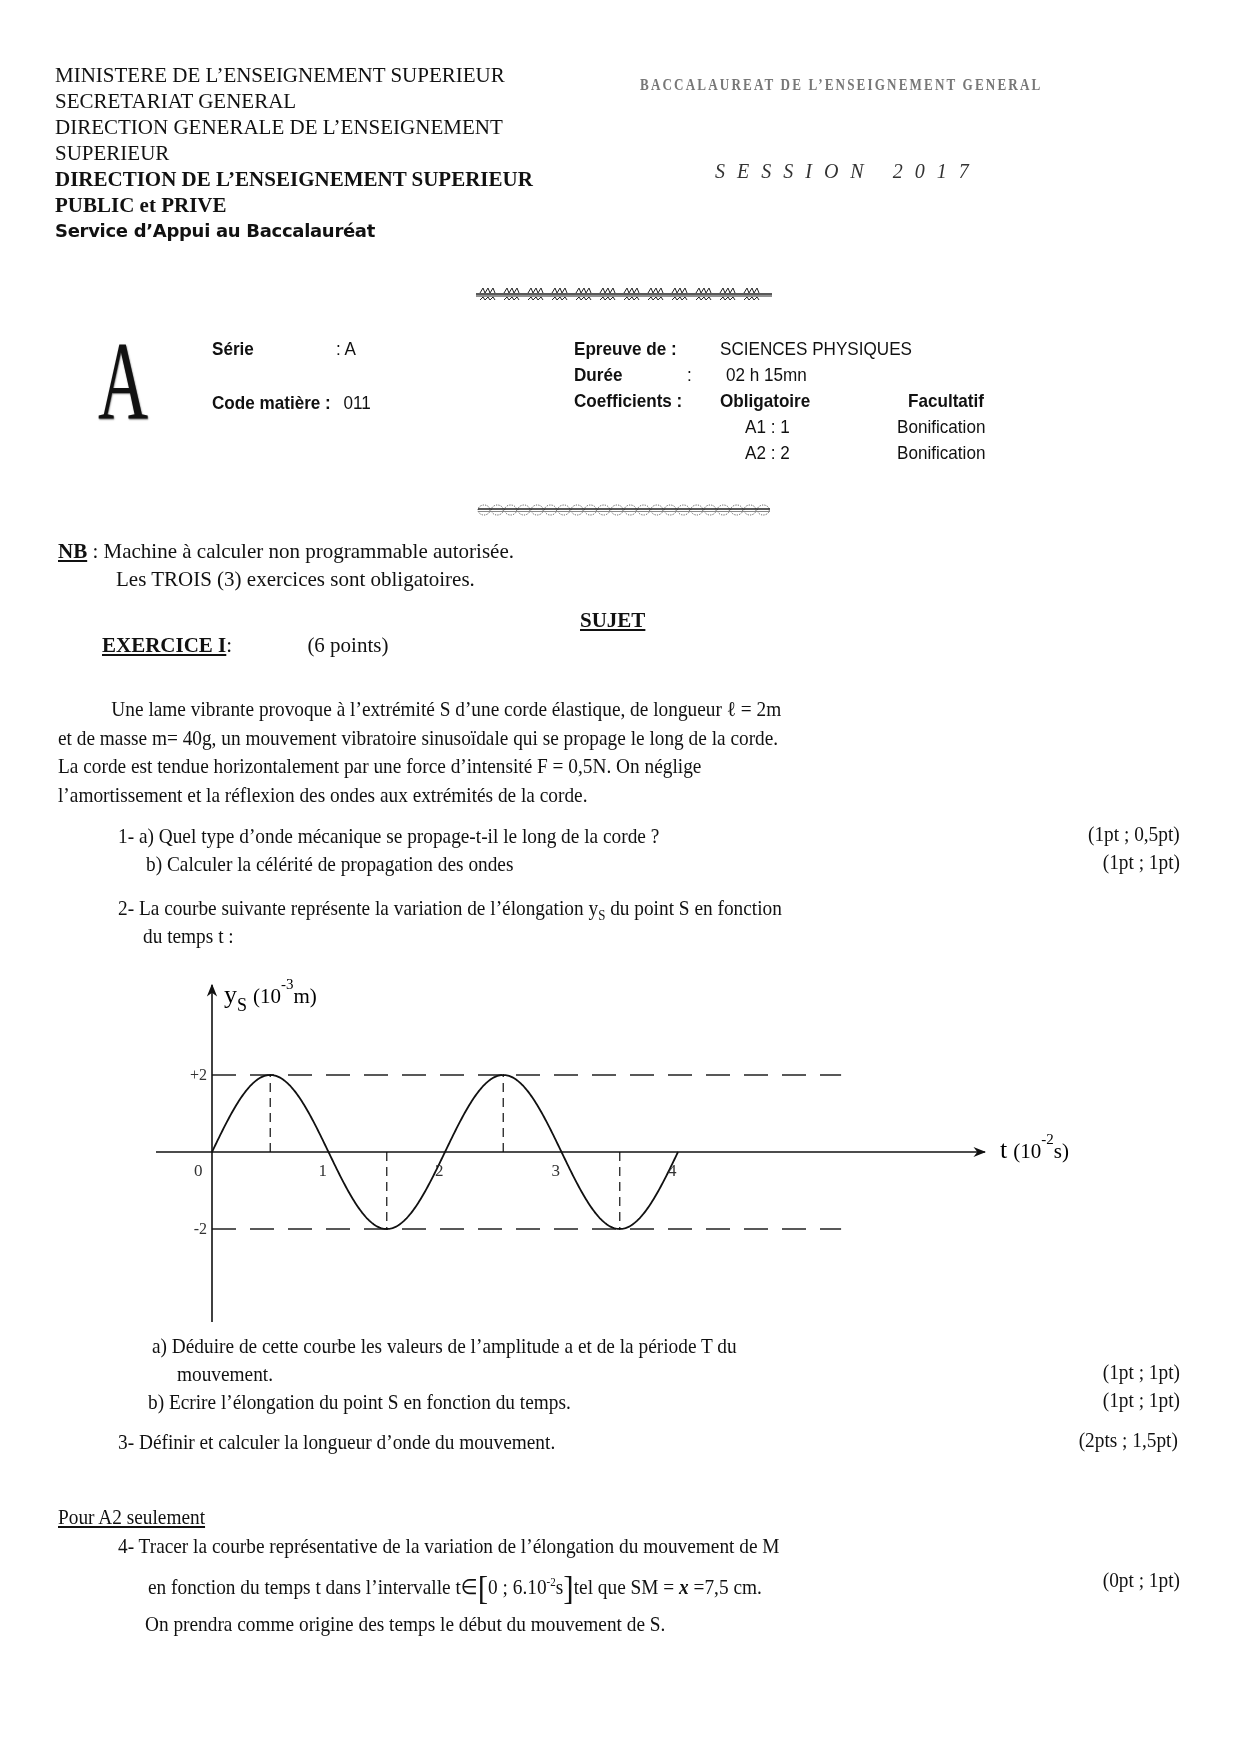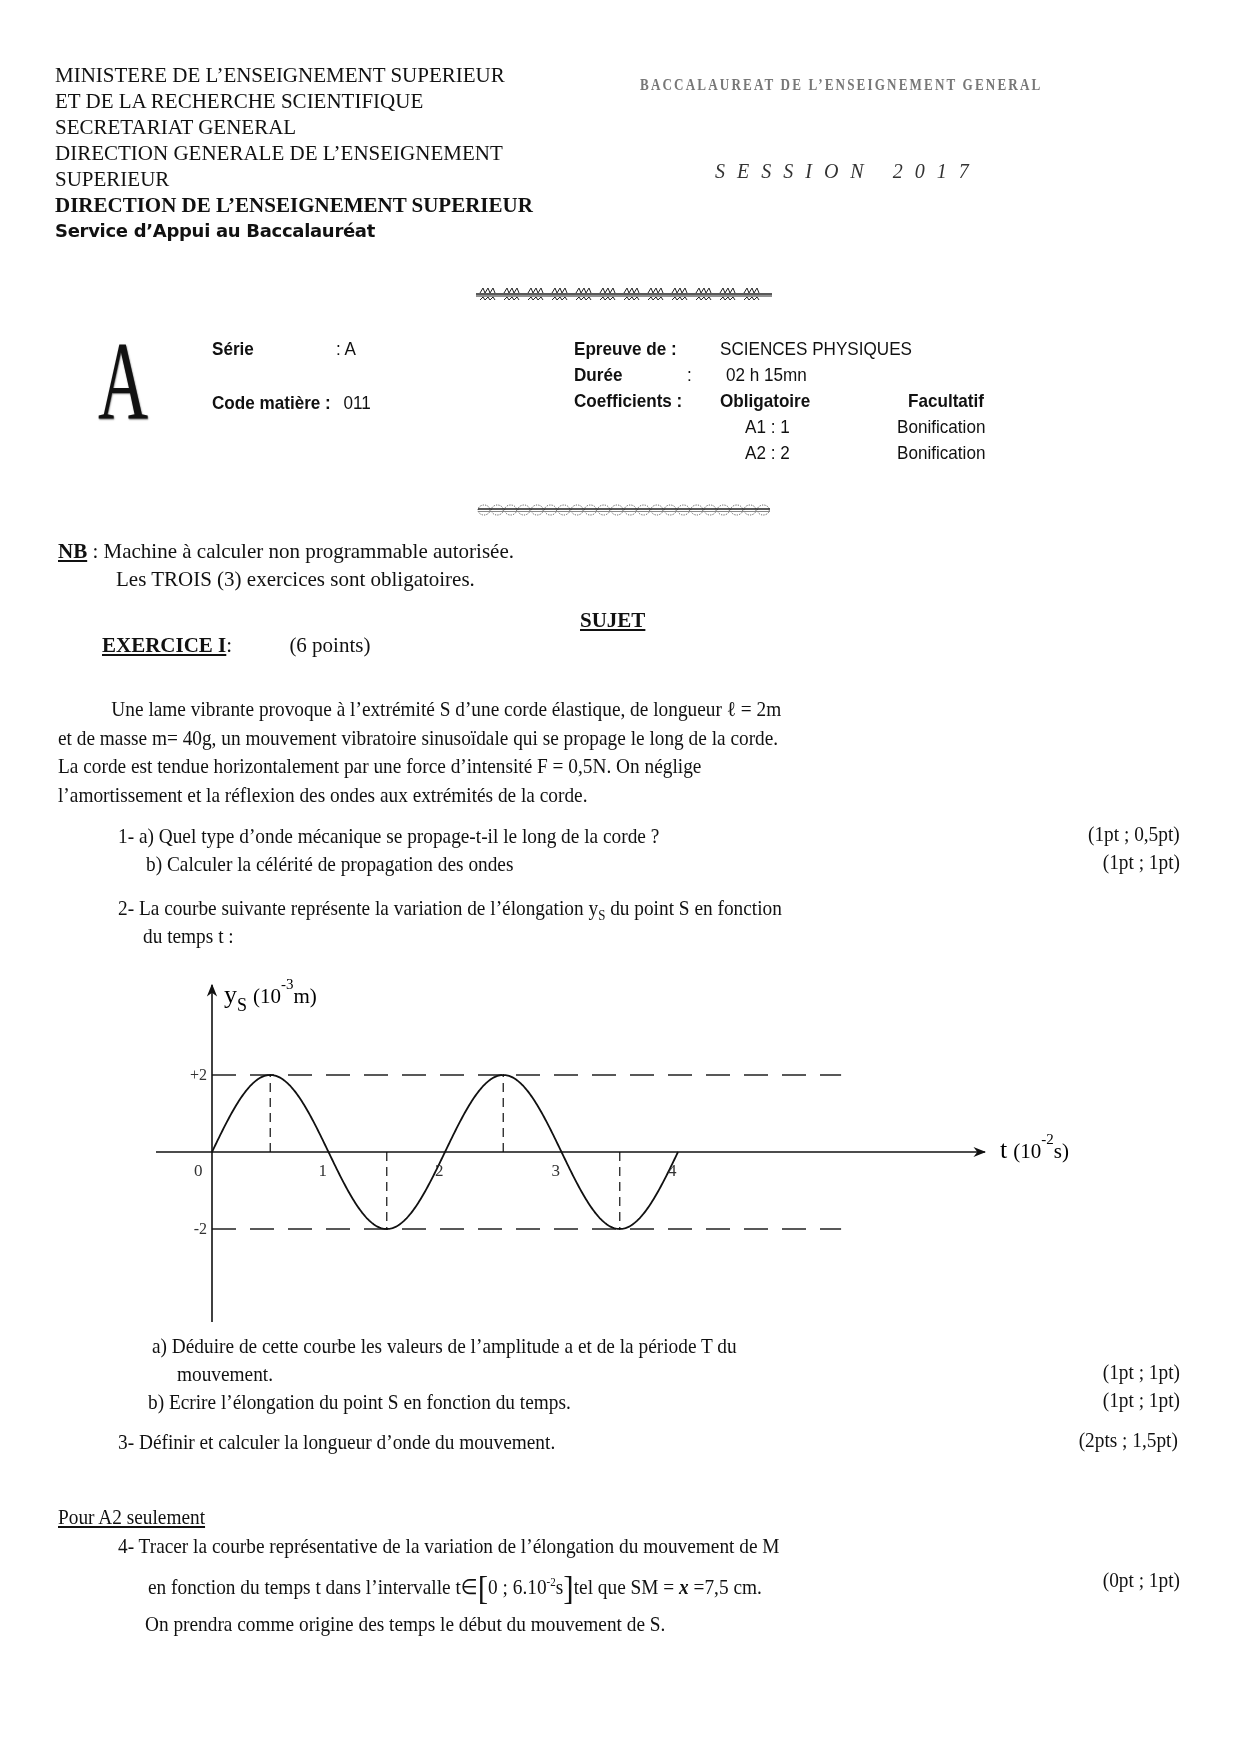--- a/index.html
+++ b/index.html
@@ -44,7 +44,6 @@
 
 <div class="abs hdr-left">
   <div>MINISTERE DE L’ENSEIGNEMENT SUPERIEUR</div>
-  <div>ET DE LA RECHERCHE SCIENTIFIQUE</div>
   <div>SECRETARIAT GENERAL</div>
   <div>DIRECTION GENERALE DE L’ENSEIGNEMENT</div>
   <div>SUPERIEUR</div>

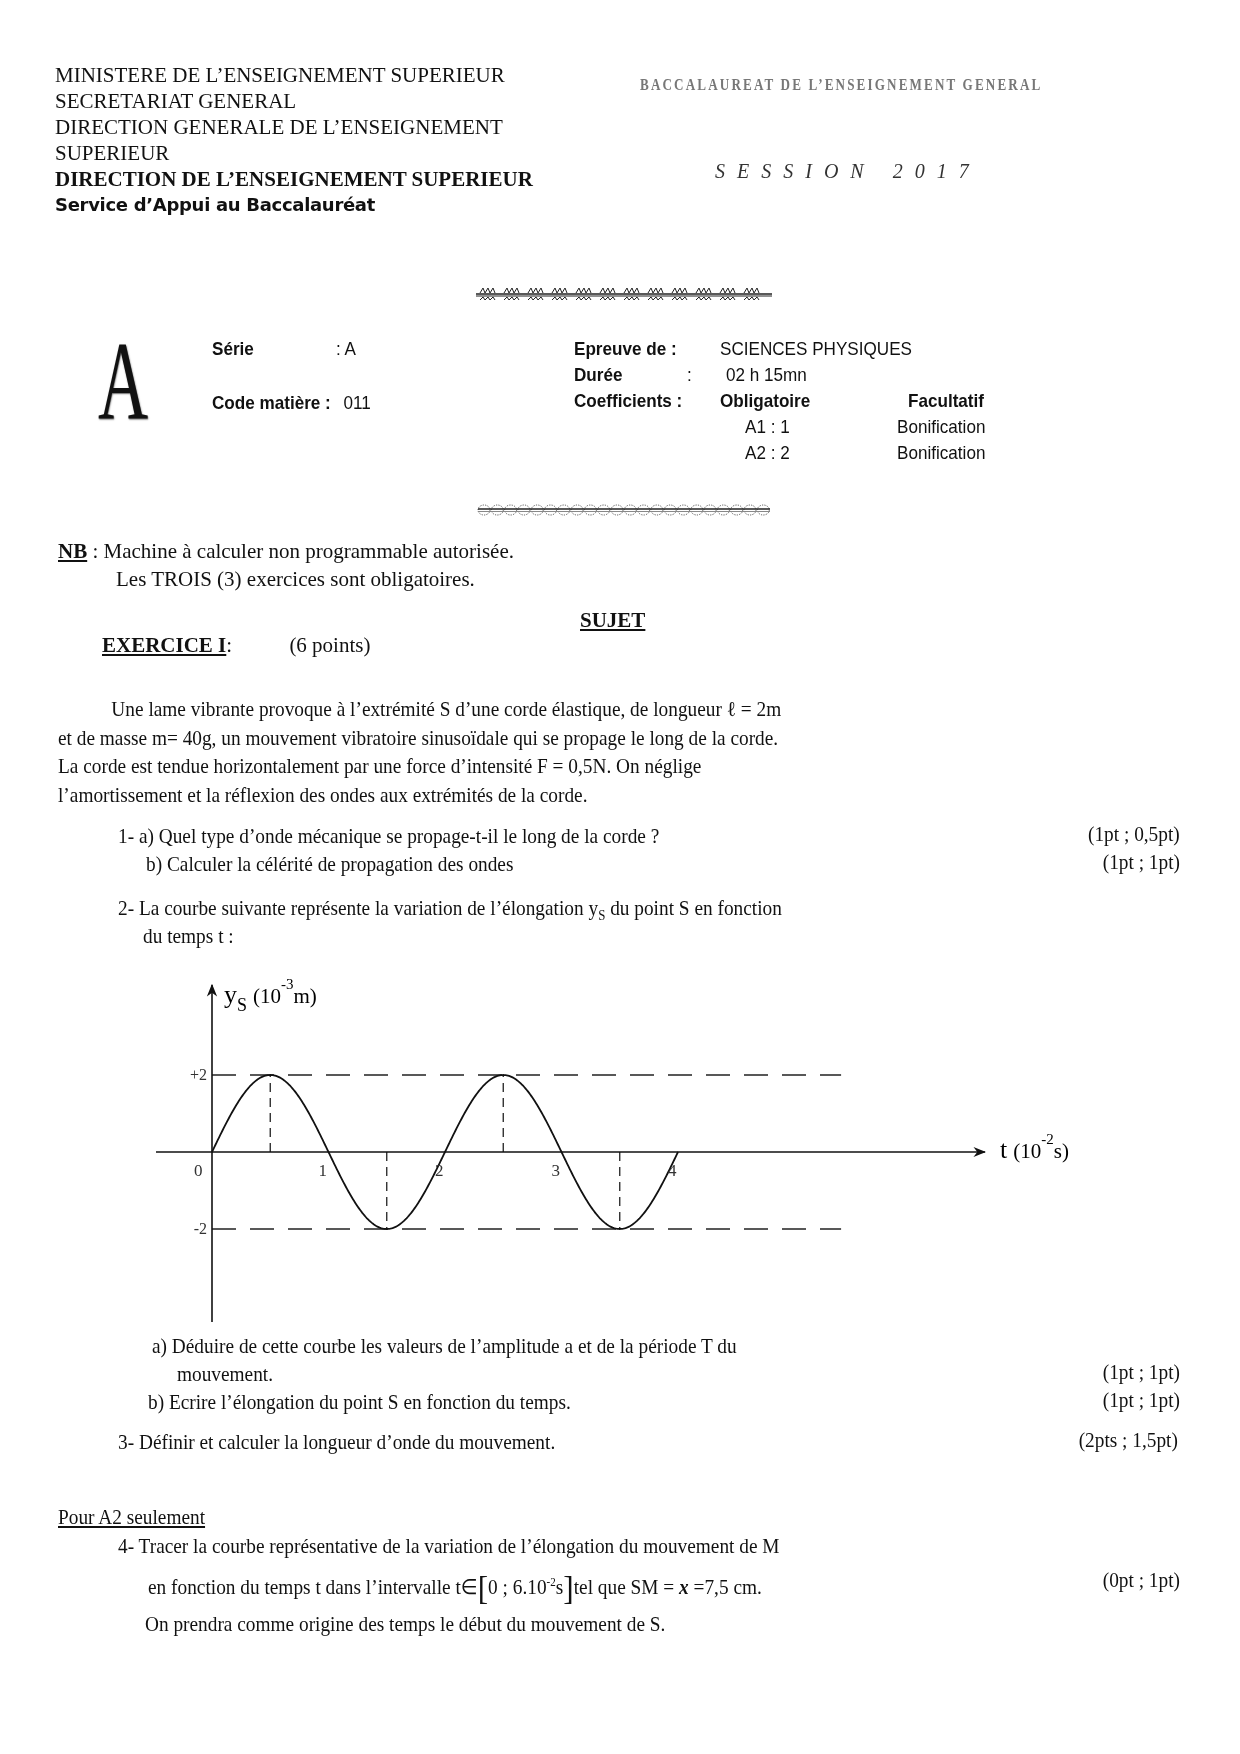--- a/index.html
+++ b/index.html
@@ -48,6 +48,7 @@
   <div>DIRECTION GENERALE DE L’ENSEIGNEMENT</div>
   <div>SUPERIEUR</div>
   <div class="b">DIRECTION DE L’ENSEIGNEMENT SUPERIEUR</div>
+  <div class="b">PUBLIC et PRIVE</div>
   <div class="svc">Service d’Appui au Baccalauréat</div>
 </div>
 

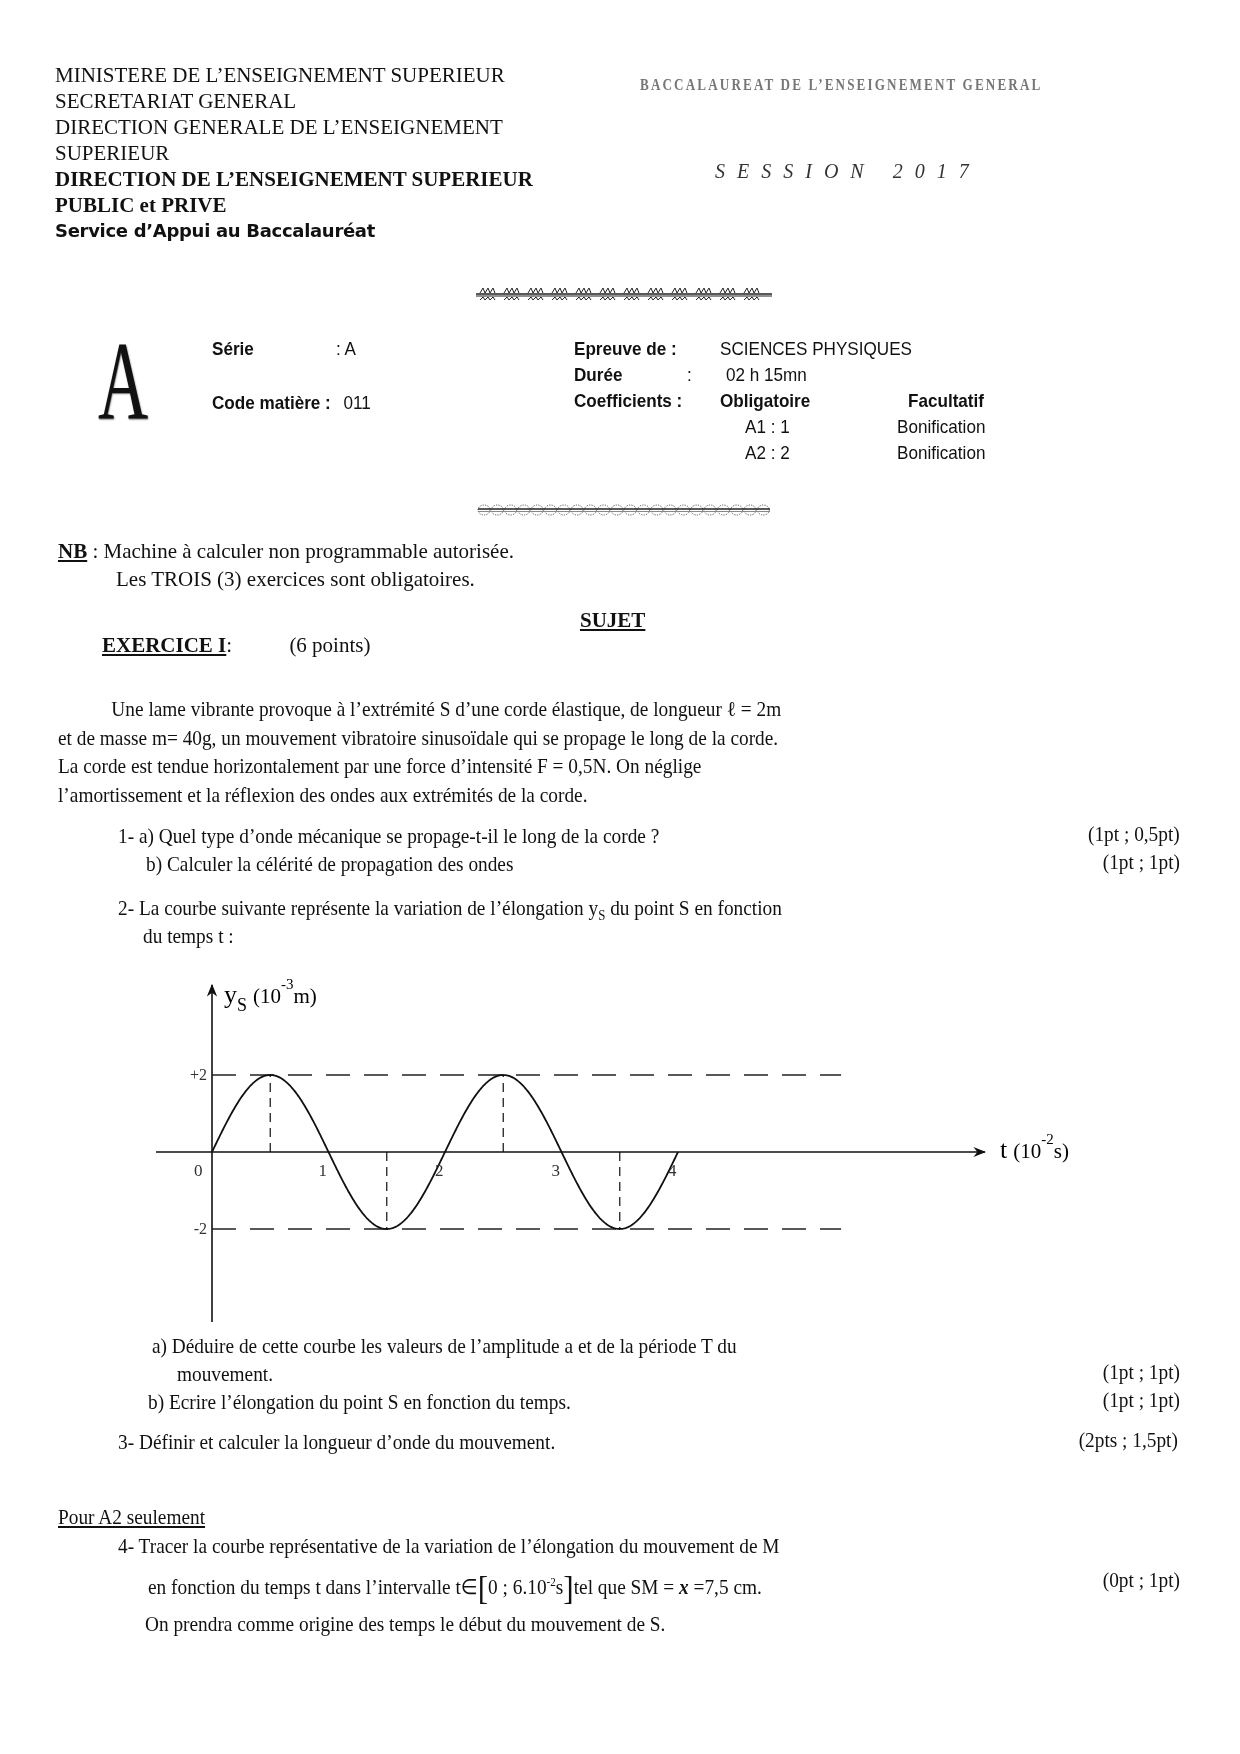--- a/index.html
+++ b/index.html
@@ -130,7 +130,7 @@
 <div class="abs sujet">SUJET</div>
 <div class="abs exo">
   <span class="u" style="font-weight:bold;margin-left:44px;">EXERCICE I</span><span>:</span>
-  <span style="margin-left:52px;font-family:Liberation Serif, serif;">(6 points)</span>
+  <span style="margin-left:70px;font-family:Liberation Serif, serif;">(6 points)</span>
 </div>
 
 <div class="abs para">

